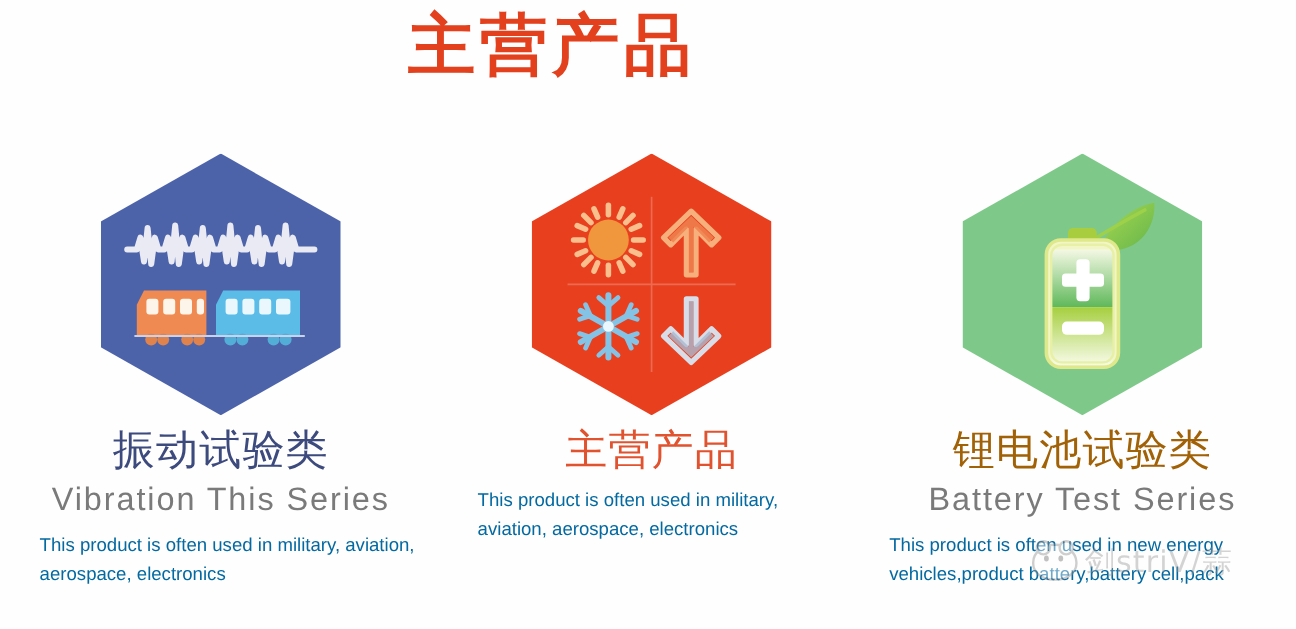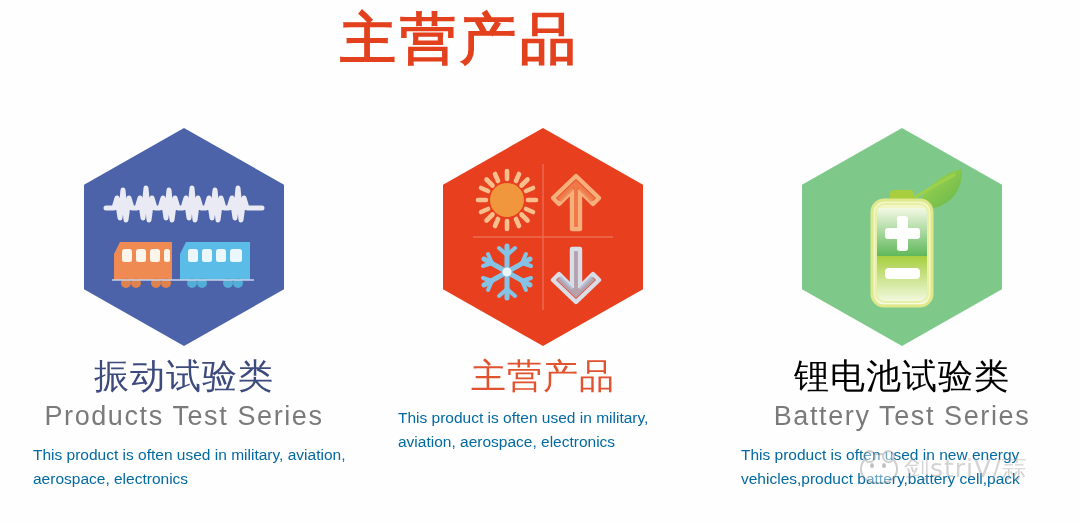--- a/index.html
+++ b/index.html
@@ -103,7 +103,7 @@
   }
   .cap-cn-blue  { color: #3d4a7d; }
   .cap-cn-red   { color: #e1522f; }
-  .cap-cn-green { color: #000000; }
+  .cap-cn-green { color: #a16207; }
 
   .cap-en {
     font-size: 27px;

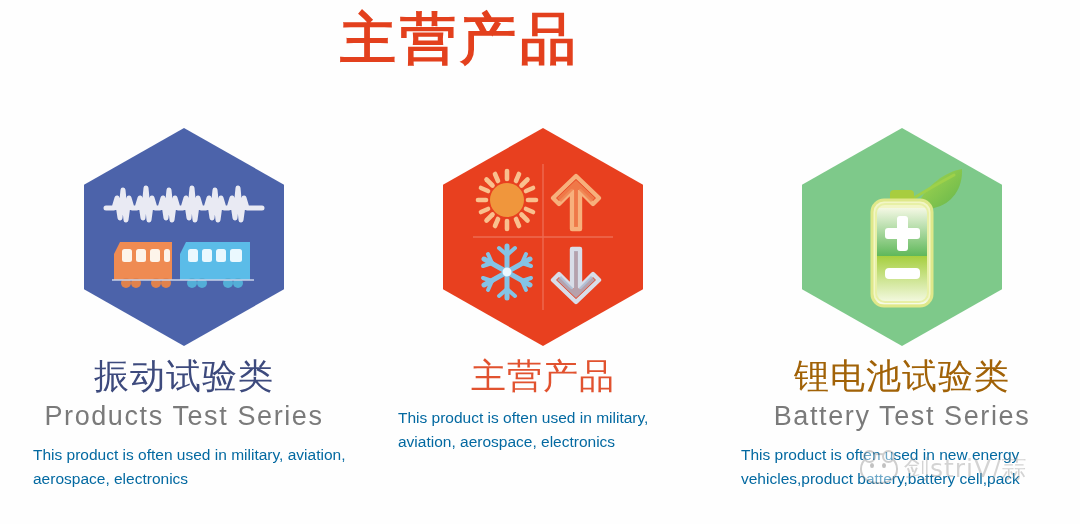--- a/index.html
+++ b/index.html
@@ -232,7 +232,7 @@
         </div>
       </div>
       <div class="cap-cn cap-cn-blue">振动试验类</div>
-      <div class="cap-en">Products Test Series</div>
+      <div class="cap-en">Vibration This Series</div>
       <div class="cap-desc">This product is often used in military, aviation, aerospace, electronics</div>
     </div>
 

